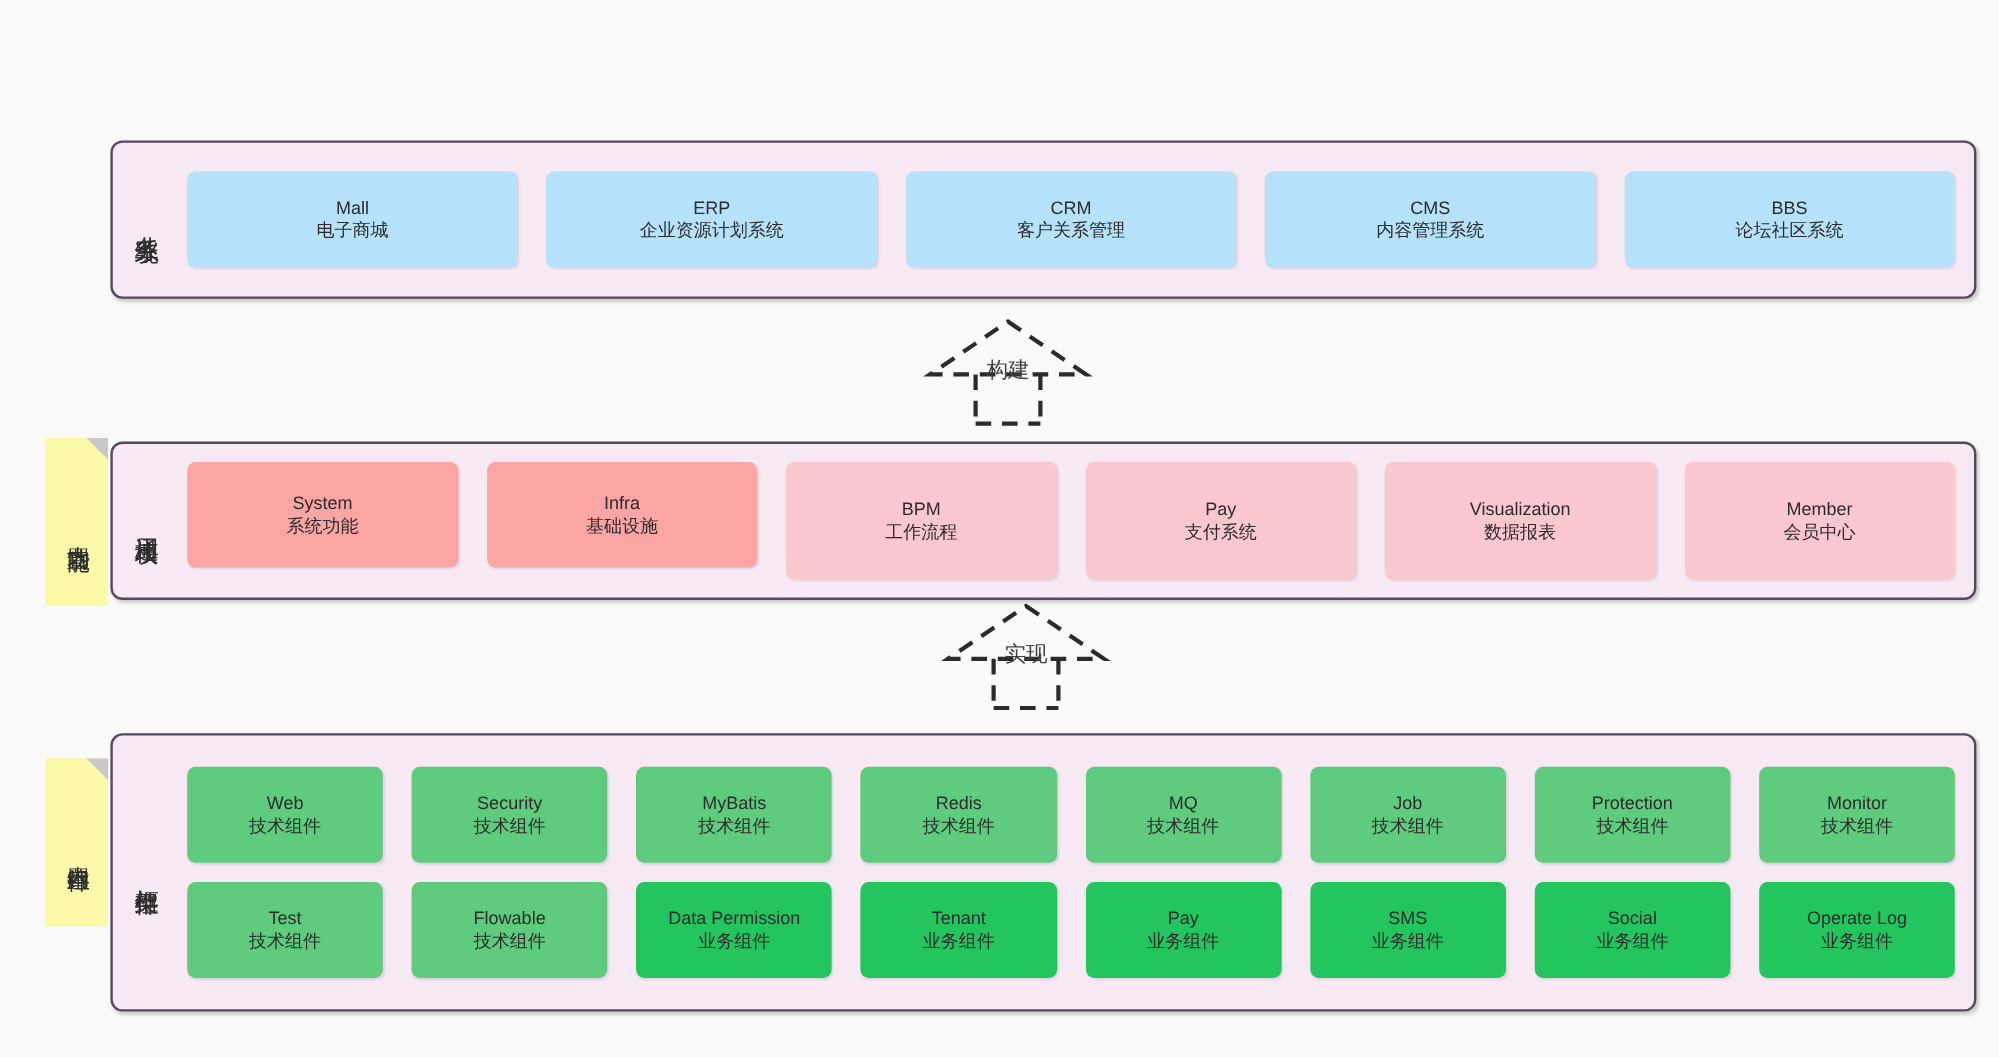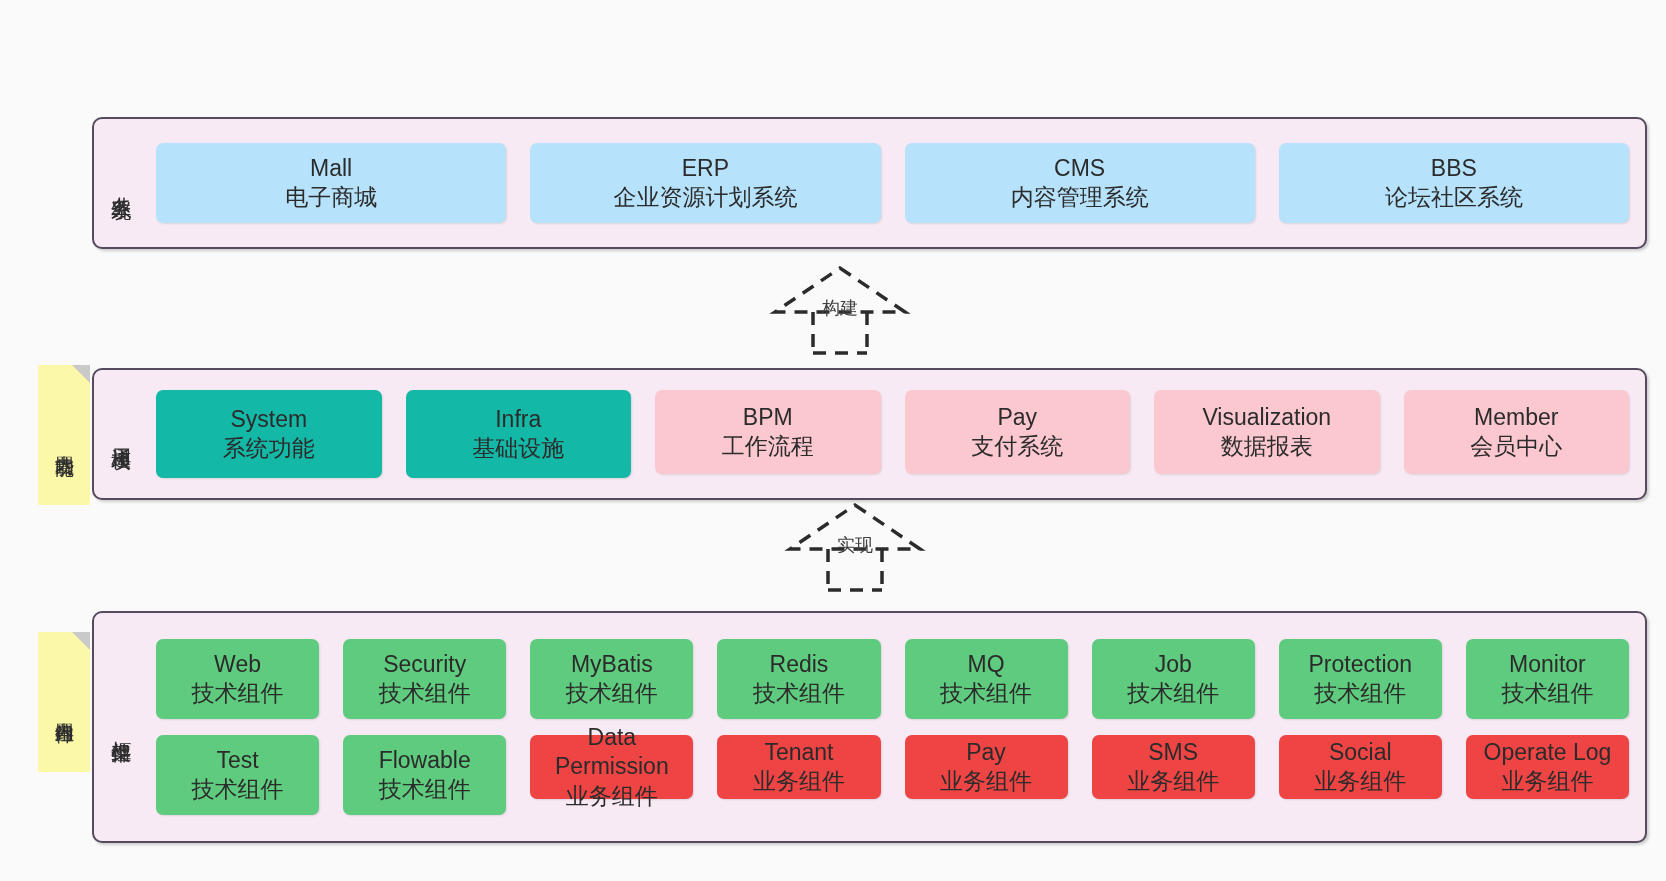--- a/index.html
+++ b/index.html
@@ -73,7 +73,7 @@
     align-items: center;
     justify-content: center;
     text-align: center;
-    font-size: 23px;
+    font-size: 15px;
     line-height: 1.28;
     color: #2b2b2b;
     padding: 6px 4px;

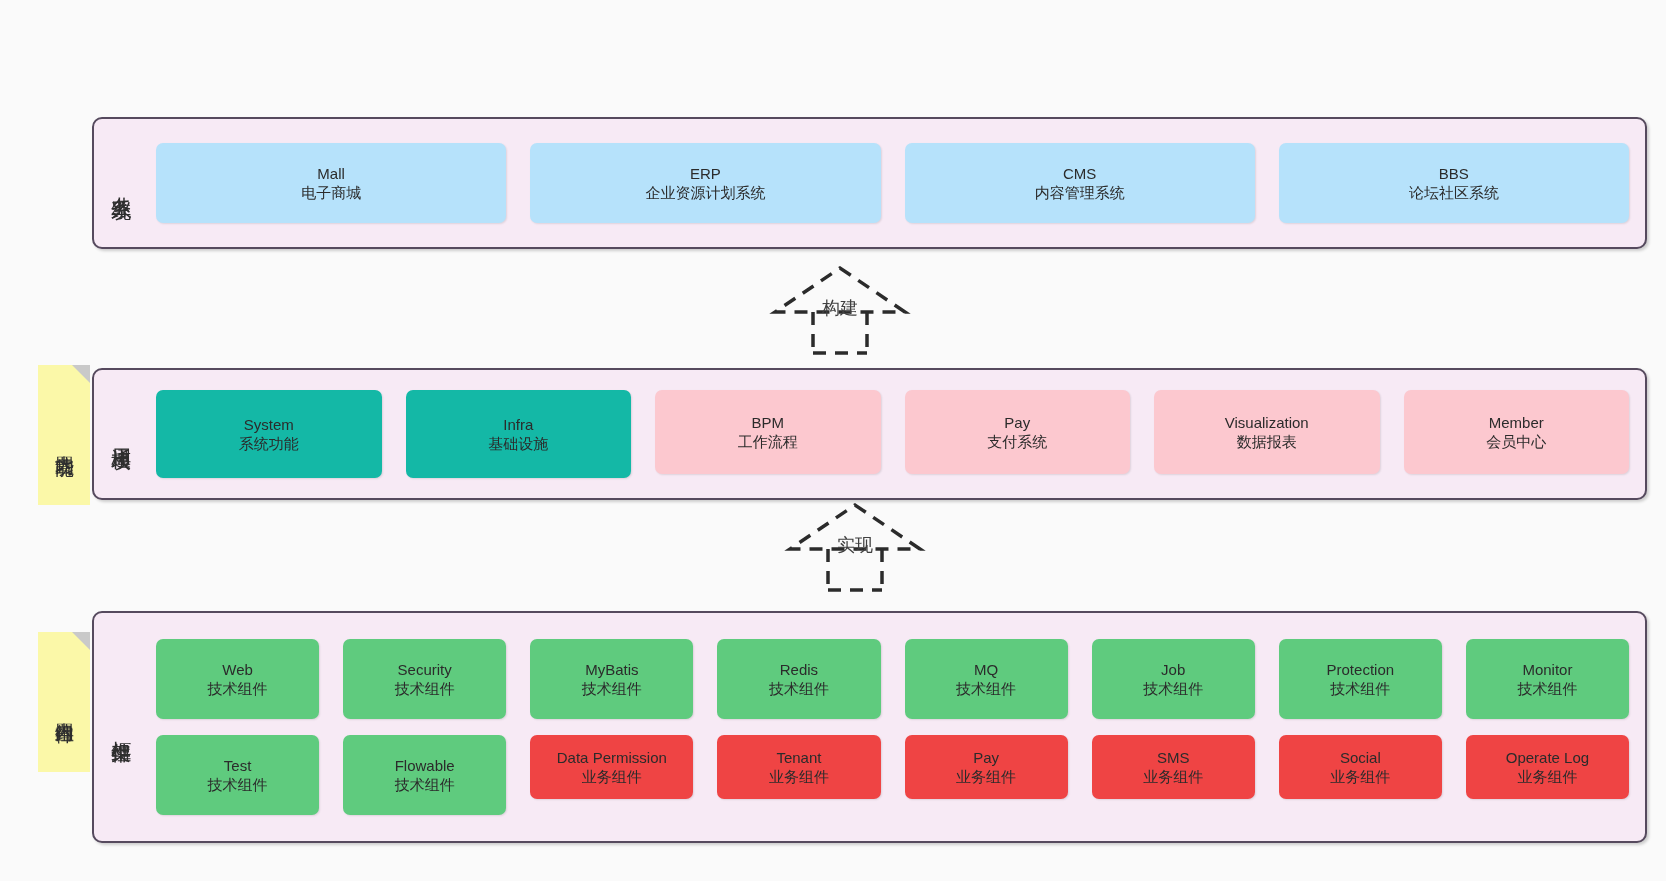--- a/index.html
+++ b/index.html
@@ -166,6 +166,10 @@
           <span class="cn">企业资源计划系统</span>
         </div>
         <div class="node biz">
+          <span class="en">CRM</span>
+          <span class="cn">客户关系管理</span>
+        </div>
+        <div class="node biz">
           <span class="en">CMS</span>
           <span class="cn">内容管理系统</span>
         </div>

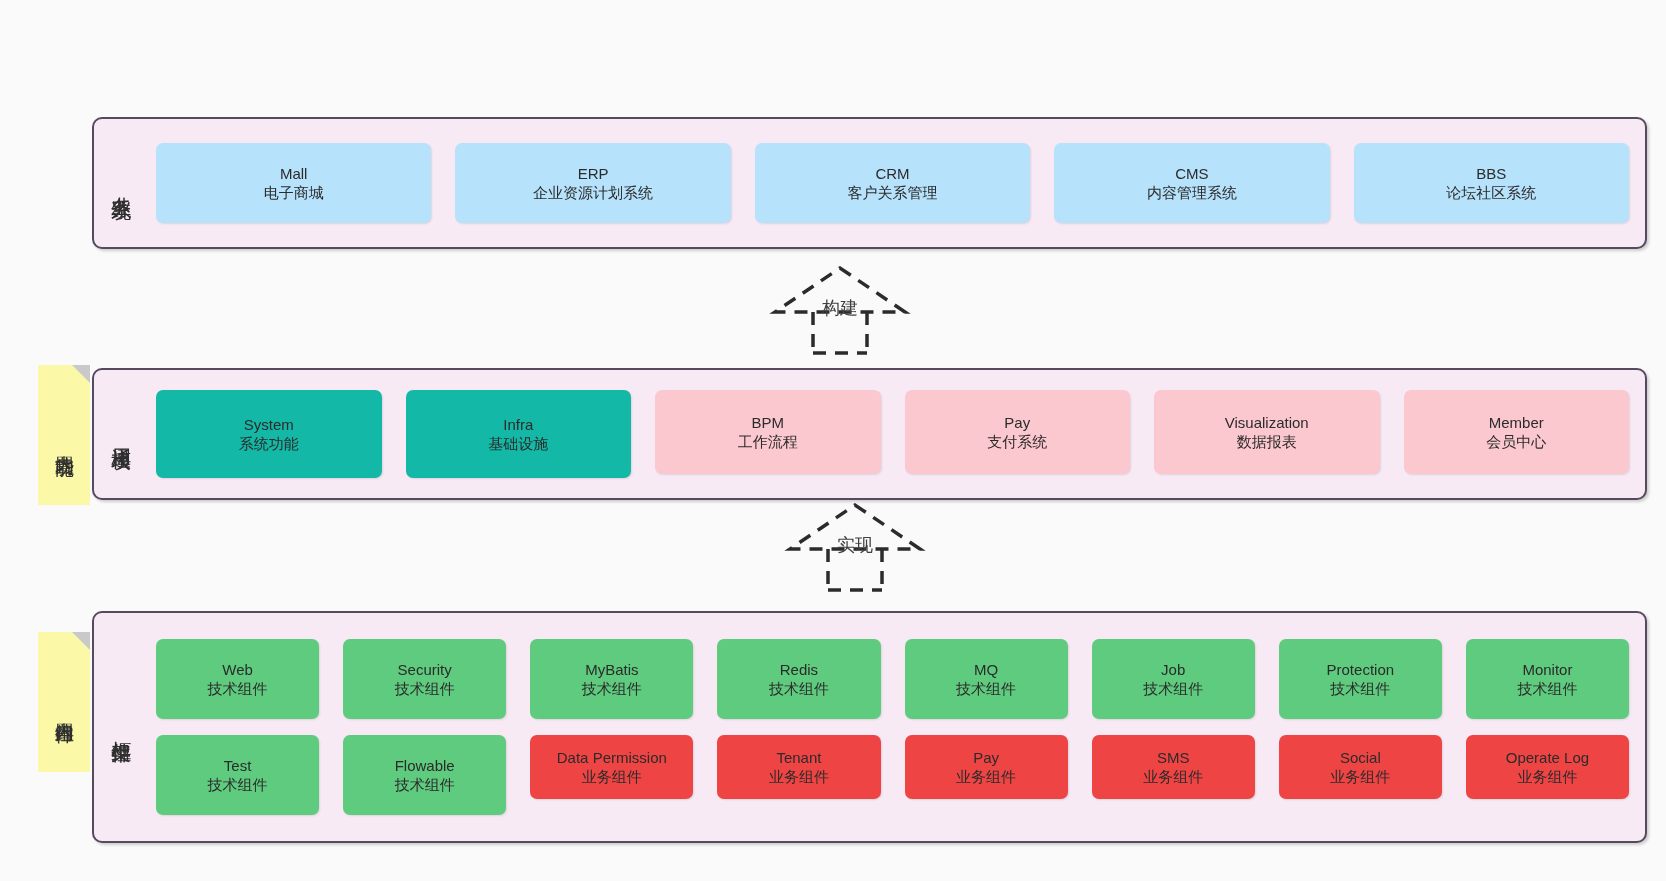--- a/index.html
+++ b/index.html
@@ -83,7 +83,7 @@
   .node .cn { display: block; }
 
   .node.biz      { background: #b6e2fb; height: 80px; }
-  .node.core     { background: #14b8a6; height: 88px; }
+  .node.core     { background: #fca5a5; height: 88px; }
   .node.core-lt  { background: #fcc8cf; height: 84px; }
   .node.tech     { background: #5fcb7e; height: 80px; }
   .node.tech-lt  { background: #ef4444; height: 64px; }

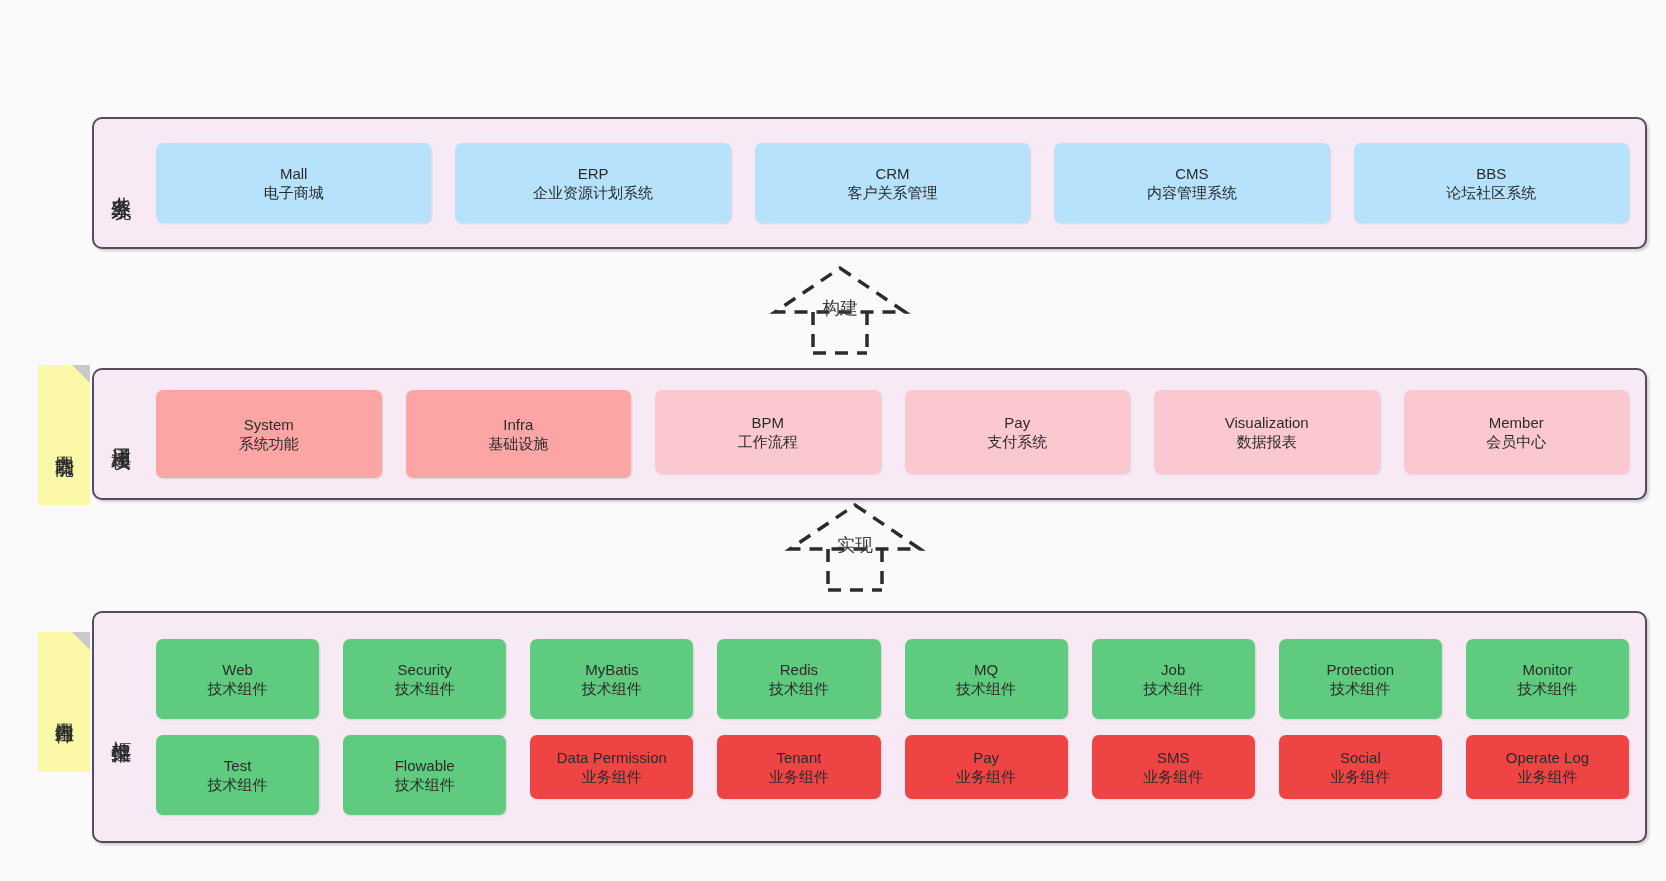--- a/index.html
+++ b/index.html
@@ -84,7 +84,7 @@
 
   .node.biz      { background: #b6e2fb; height: 80px; }
   .node.core     { background: #fca5a5; height: 88px; }
-  .node.core-lt  { background: #fcc8cf; height: 84px; }
+  .node.core-lt  { background: #fcc8cf; height: 98px; }
   .node.tech     { background: #5fcb7e; height: 80px; }
   .node.tech-lt  { background: #ef4444; height: 64px; }
 

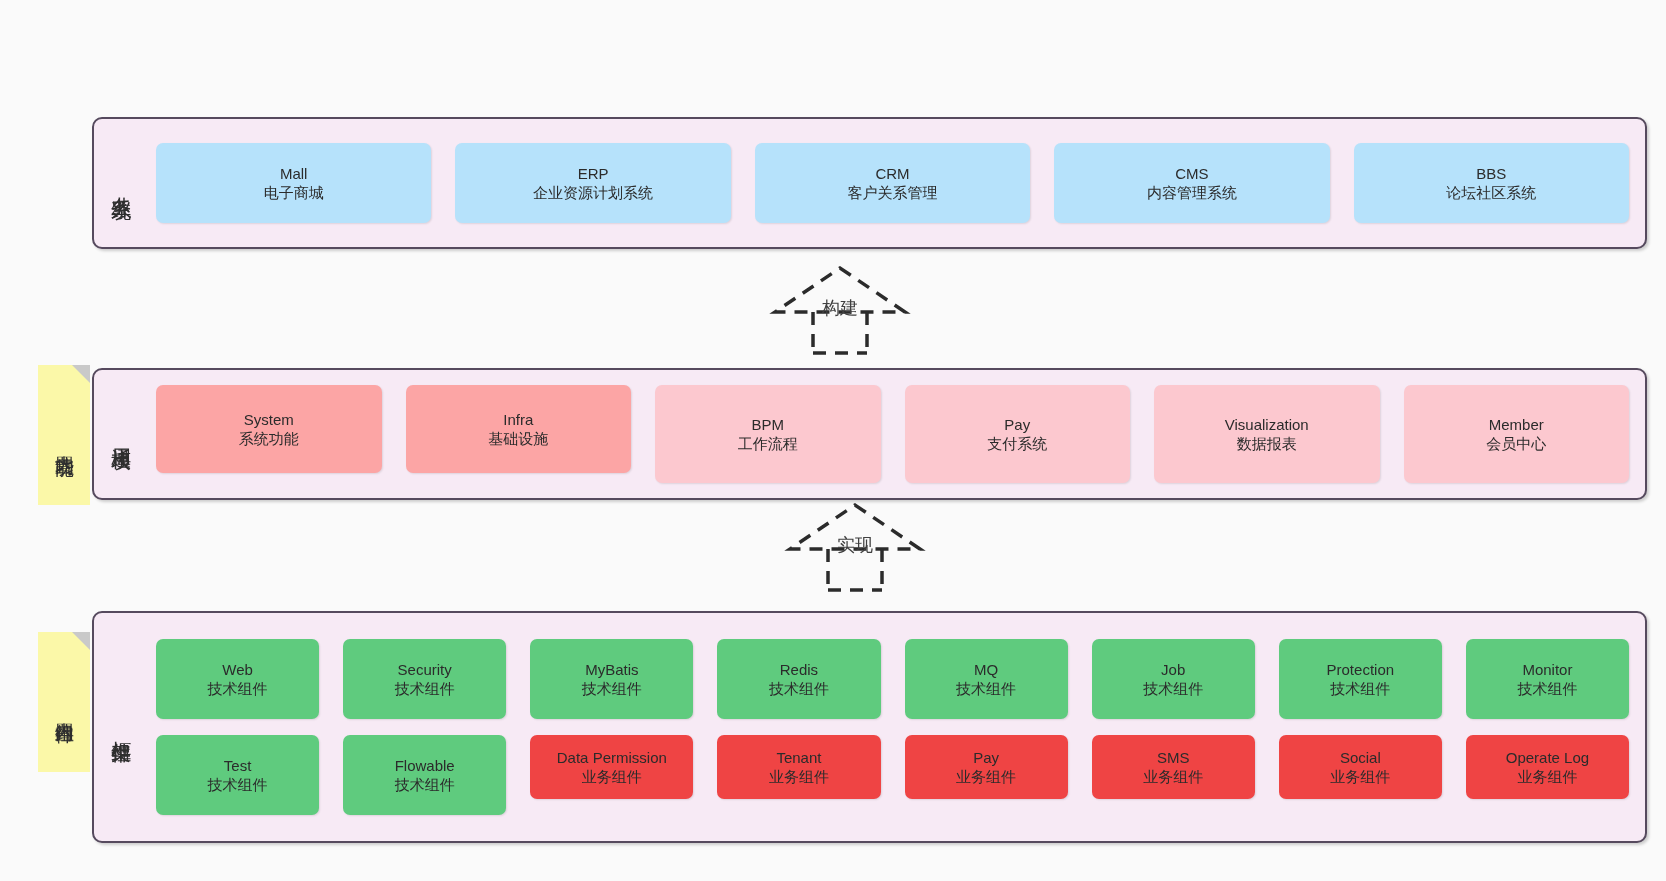--- a/index.html
+++ b/index.html
@@ -86,7 +86,7 @@
   .node.core     { background: #fca5a5; height: 88px; }
   .node.core-lt  { background: #fcc8cf; height: 98px; }
   .node.tech     { background: #5fcb7e; height: 80px; }
-  .node.tech-lt  { background: #ef4444; height: 64px; }
+  .node.tech-lt  { background: #22c55e; height: 80px; }
 
   
   #layer-business { left: 92px;  top: 117px; width: 1555px; height: 132px; }

